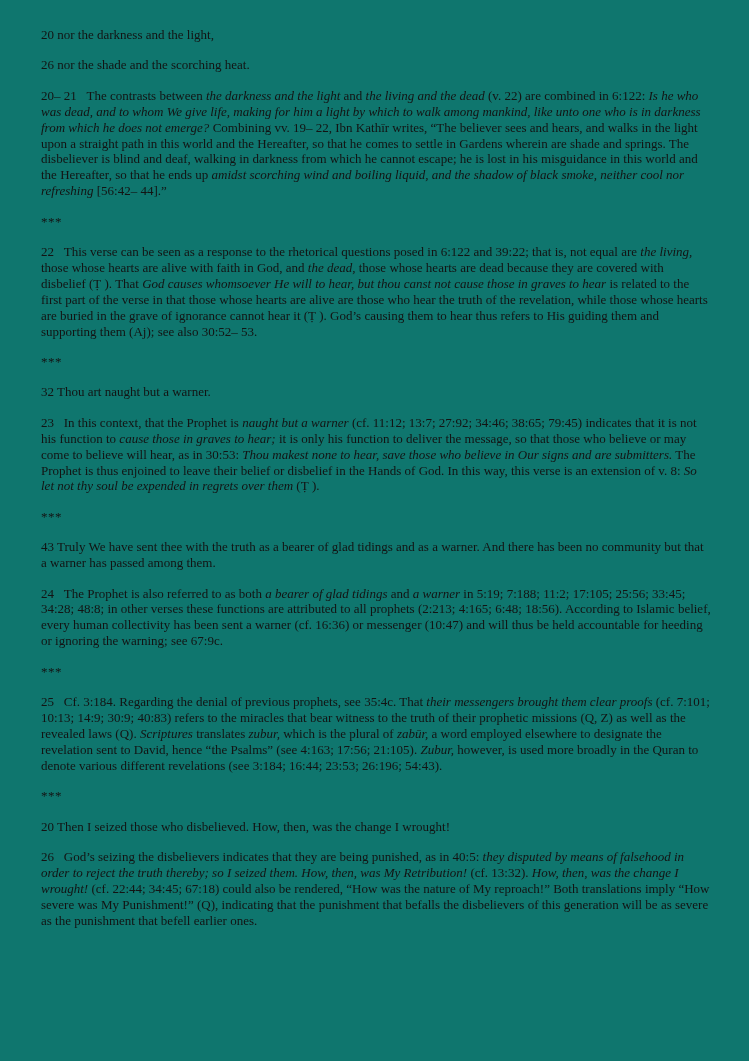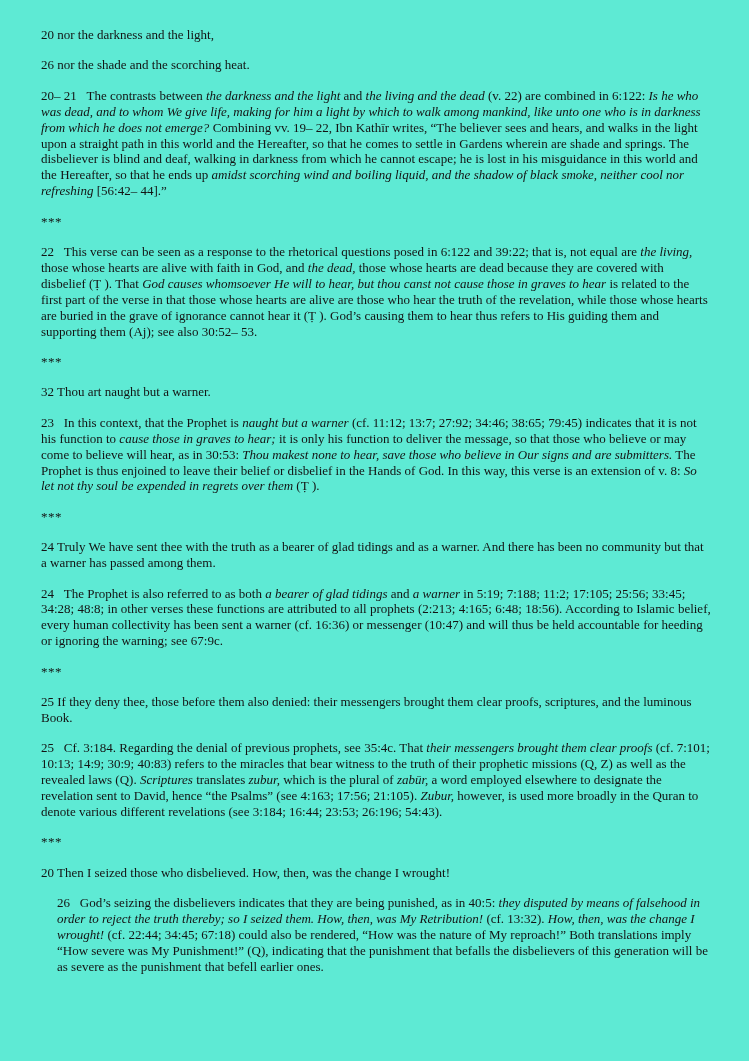--- a/index.html
+++ b/index.html
@@ -11,7 +11,7 @@
     width: 749px;
     min-height: 1061px;
     box-sizing: border-box;
-    background: #5eead4;
+    background: #0f766e;
     color: #131313;
     padding: 27px 38px 18px 41px;
     font-family: "Liberation Serif", "DejaVu Serif", serif;

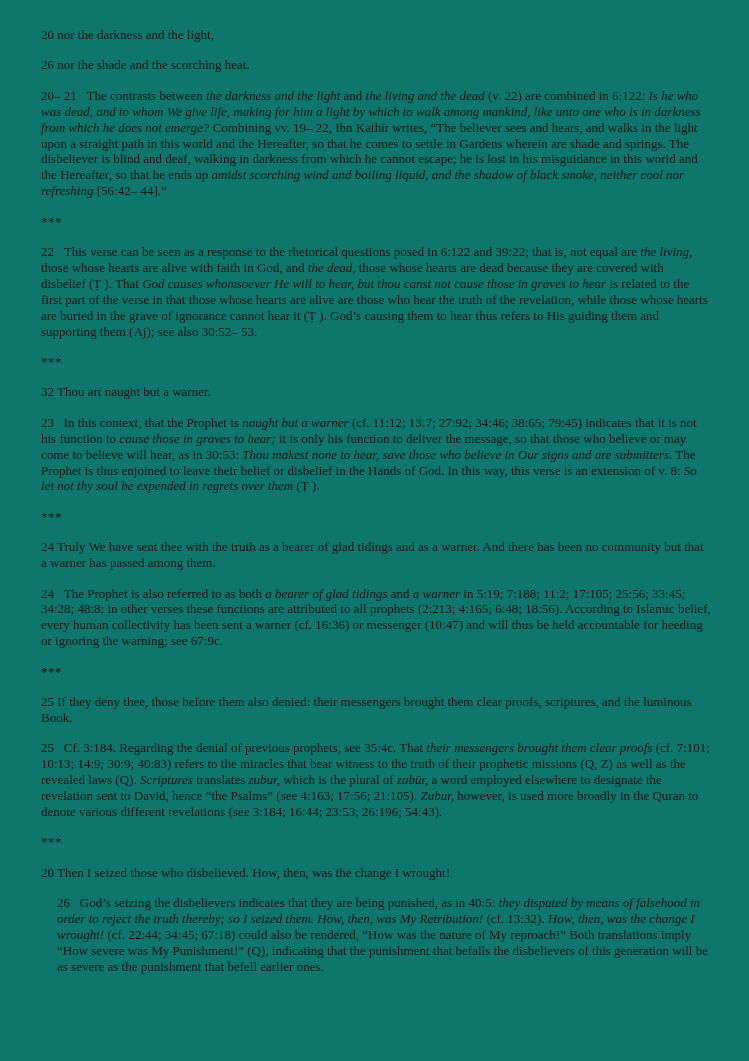--- a/index.html
+++ b/index.html
@@ -44,7 +44,7 @@
       <p class="verse"><span>32 Thou art naught but a warner.</span></p>
       <p class="commentary"><span>23&nbsp;&nbsp;&nbsp;In this context, that the Prophet is </span><span class="it">naught but a warner</span><span> (cf. 11:12; 13:7; 27:92; 34:46; 38:65; 79:45) indicates that it is not his function to </span><span class="it">cause those in graves to hear;</span><span> it is only his function to deliver the message, so that those who believe or may come to believe will hear, as in 30:53: </span><span class="it">Thou makest none to hear, save those who believe in Our signs and are submitters.</span><span> The Prophet is thus enjoined to leave their belief or disbelief in the Hands of God. In this way, this verse is an extension of v. 8: </span><span class="it">So let not thy soul be expended in regrets over them</span><span> (Ṭ ).</span></p>
       <p class="separator">***</p>
-      <p class="verse"><span>24 Truly We have sent thee with the truth as a bearer of glad tidings and as a warner. And there has been no community but that a warner has passed among them.</span></p>
+      <p class="verse"><span>43 Truly We have sent thee with the truth as a bearer of glad tidings and as a warner. And there has been no community but that a warner has passed among them.</span></p>
       <p class="commentary"><span>24&nbsp;&nbsp;&nbsp;The Prophet is also referred to as both </span><span class="it">a bearer of glad tidings</span><span> and </span><span class="it">a warner</span><span> in 5:19; 7:188; 11:2; 17:105; 25:56; 33:45; 34:28; 48:8; in other verses these functions are attributed to all prophets (2:213; 4:165; 6:48; 18:56). According to Islamic belief, every human collectivity has been sent a warner (cf. 16:36) or messenger (10:47) and will thus be held accountable for heeding or ignoring the warning; see 67:9c.</span></p>
       <p class="separator">***</p>
       <p class="verse"><span>25 If they deny thee, those before them also denied: their messengers brought them clear proofs, scriptures, and the luminous Book.</span></p>

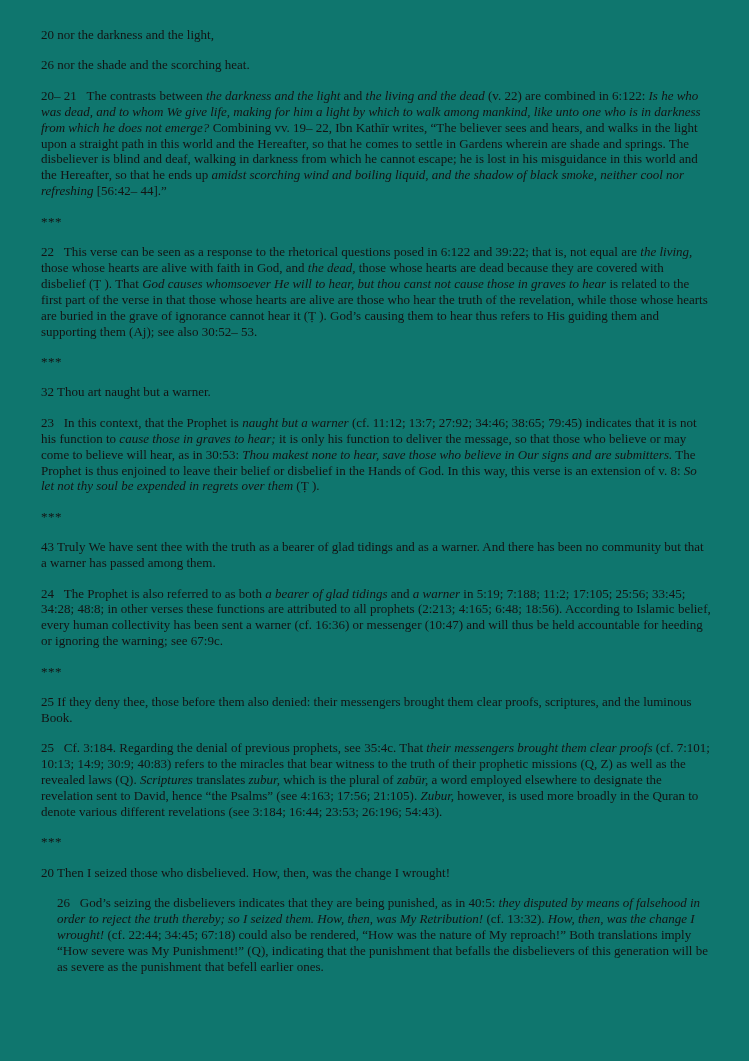--- a/index.html
+++ b/index.html
@@ -47,7 +47,6 @@
       <p class="verse"><span>43 Truly We have sent thee with the truth as a bearer of glad tidings and as a warner. And there has been no community but that a warner has passed among them.</span></p>
       <p class="commentary"><span>24&nbsp;&nbsp;&nbsp;The Prophet is also referred to as both </span><span class="it">a bearer of glad tidings</span><span> and </span><span class="it">a warner</span><span> in 5:19; 7:188; 11:2; 17:105; 25:56; 33:45; 34:28; 48:8; in other verses these functions are attributed to all prophets (2:213; 4:165; 6:48; 18:56). According to Islamic belief, every human collectivity has been sent a warner (cf. 16:36) or messenger (10:47) and will thus be held accountable for heeding or ignoring the warning; see 67:9c.</span></p>
       <p class="separator">***</p>
-      <p class="verse"><span>25 If they deny thee, those before them also denied: their messengers brought them clear proofs, scriptures, and the luminous Book.</span></p>
       <p class="commentary"><span>25&nbsp;&nbsp;&nbsp;Cf. 3:184. Regarding the denial of previous prophets, see 35:4c. That </span><span class="it">their messengers brought them clear proofs</span><span> (cf. 7:101; 10:13; 14:9; 30:9; 40:83) refers to the miracles that bear witness to the truth of their prophetic missions (Q, Z) as well as the revealed laws (Q). </span><span class="it">Scriptures</span><span> translates </span><span class="it">zubur,</span><span> which is the plural of </span><span class="it">zabūr,</span><span> a word employed elsewhere to designate the revelation sent to David, hence “the Psalms” (see 4:163; 17:56; 21:105). </span><span class="it">Zubur,</span><span> however, is used more broadly in the Quran to denote various different revelations (see 3:184; 16:44; 23:53; 26:196; 54:43).</span></p>
       <p class="separator">***</p>
       <p class="verse"><span>20 Then I seized those who disbelieved. How, then, was the change I wrought!</span></p>

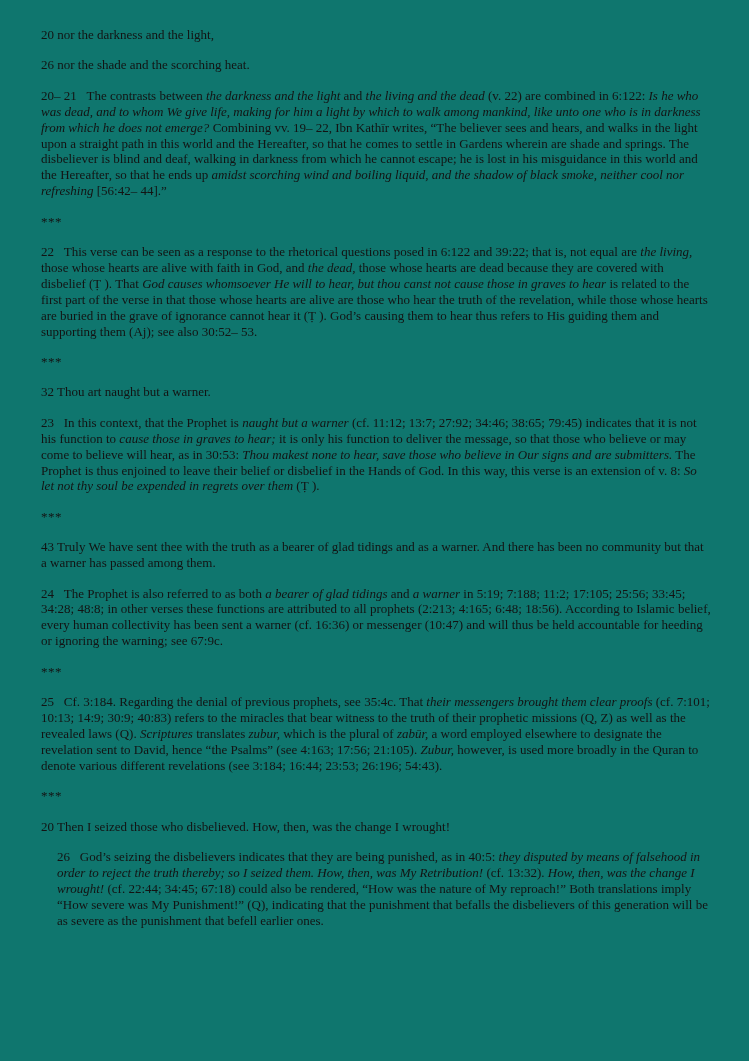--- a/index.html
+++ b/index.html
@@ -23,7 +23,7 @@
     max-width: 672px;
     text-align: left;
   }
-  .page p:last-child { margin-bottom: 0; margin-left: 16px; }
+  .page p:last-child { margin-bottom: 0; }
   .it { font-style: italic; }
   .separator {
     letter-spacing: 0.5px;

